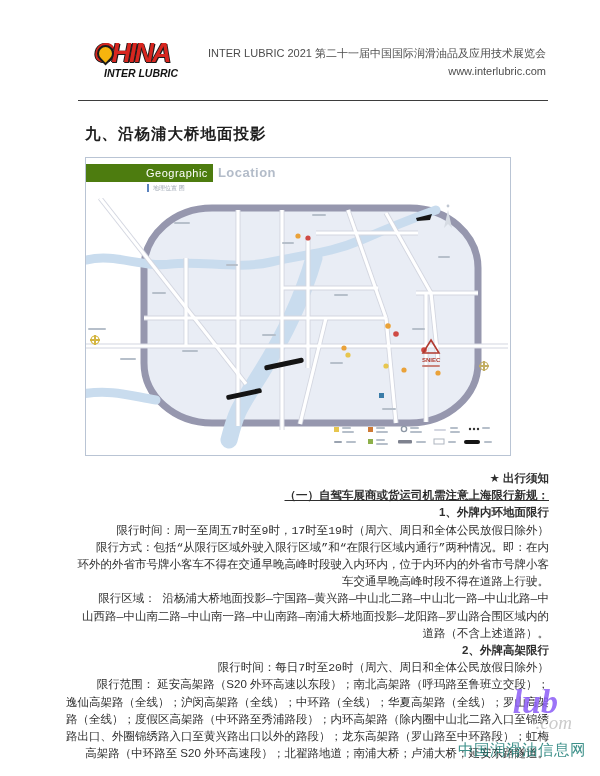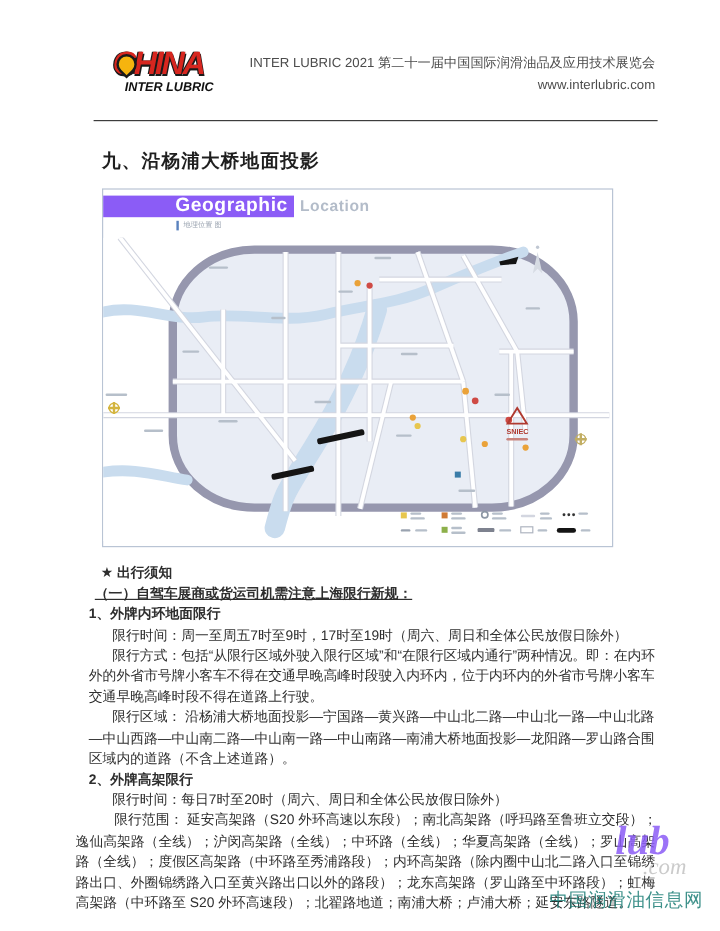--- a/index.html
+++ b/index.html
@@ -28,8 +28,8 @@
   .map-box{position:absolute;left:85px;top:157px;width:424px;height:297px;background:#fff;
       border:1px solid #b9c4d4;}
   .map-titlebar{position:absolute;left:0;top:5px;height:18px;white-space:nowrap;z-index:3;}
-  .map-title-hl{display:inline-block;background:#8b5cf6;color:#fff;font-size:16px;line-height:18px;
-      padding:0 5px 0 60px;font-weight:bold;letter-spacing:.5px;}
+  .map-title-hl{display:inline-block;background:#4d7c0f;color:#fff;font-size:11px;line-height:18px;
+      padding:0 5px 0 60px;font-weight:normal;letter-spacing:.5px;}
   .map-title-rest{color:#b3bcc9;font-size:13px;font-weight:bold;padding-left:5px;letter-spacing:.5px;}
   .map-subtitle{position:absolute;left:61px;top:26px;font-size:6px;line-height:8px;color:#9aa3b0;
       border-left:2px solid #5a82be;padding-left:4px;z-index:3;}

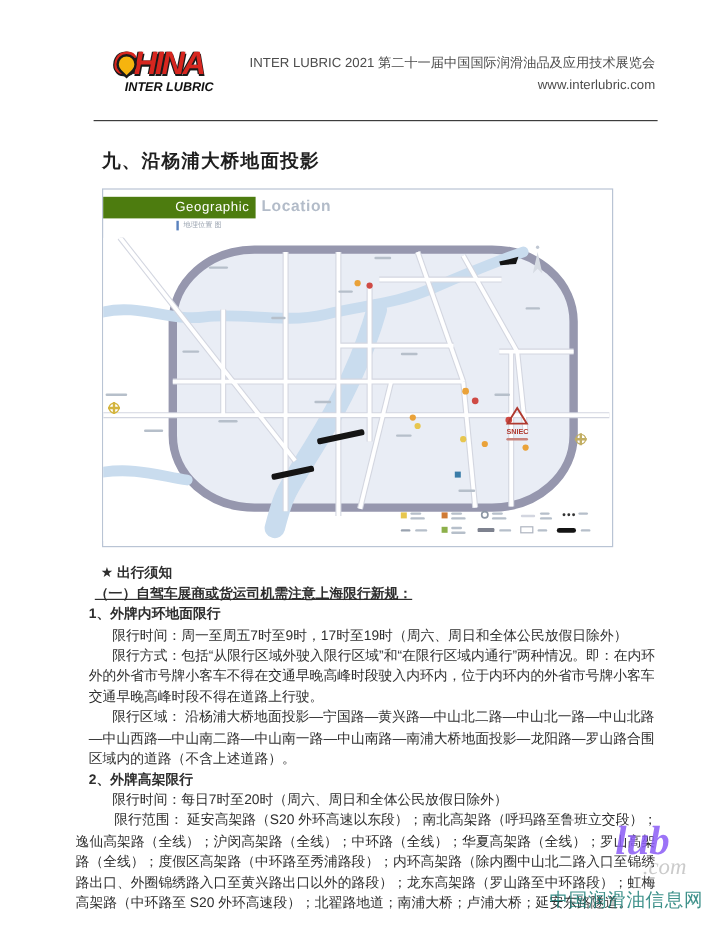--- a/index.html
+++ b/index.html
@@ -37,7 +37,7 @@
 
   
   .notice{position:absolute;left:63px;top:470px;width:486px;font-size:11.5px;line-height:17.2px;
-      color:#2e2e2e;}
+      color:#2e2e2e;text-align:right;}
   .notice p{margin:0;}
   .p-star{margin-left:21px !important;font-weight:bold;}
   .p-intro{margin-left:16px !important;font-weight:bold;text-decoration:underline;}

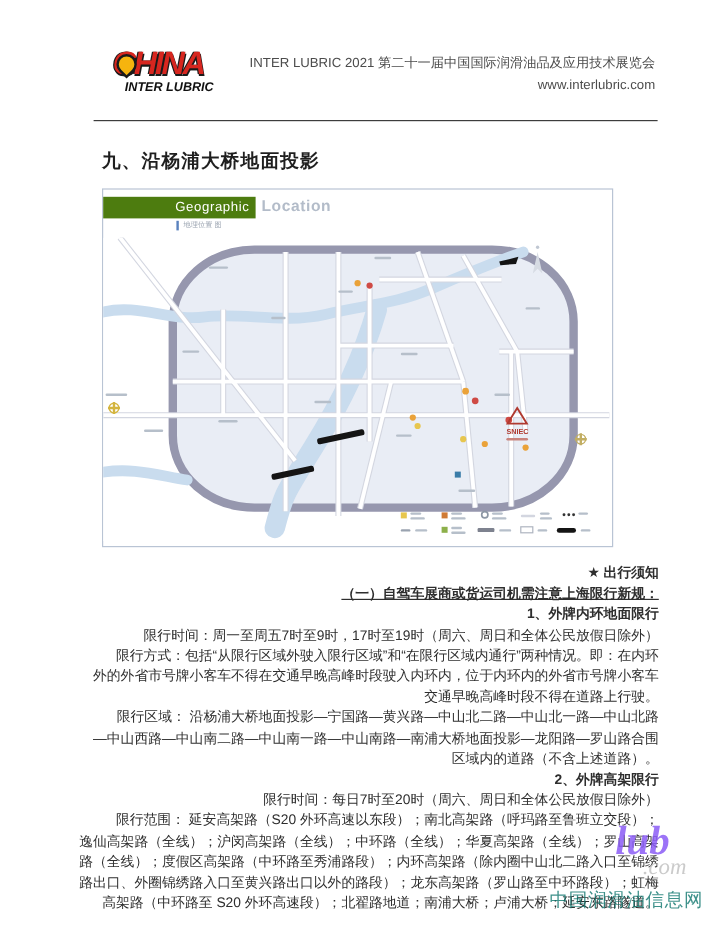--- a/index.html
+++ b/index.html
@@ -42,7 +42,7 @@
   .p-star{margin-left:21px !important;font-weight:bold;}
   .p-intro{margin-left:16px !important;font-weight:bold;text-decoration:underline;}
   .p-rule{margin-left:11px !important;font-weight:bold;}
-  .p-detail{margin-left:11px !important;text-indent:1.7em;}
+  .p-detail{margin-left:11px !important;text-indent:1.7em;font-family:Liberation Mono, monospace;}
   .p-wide{margin-left:0 !important;text-indent:2.8em;}
 
   

